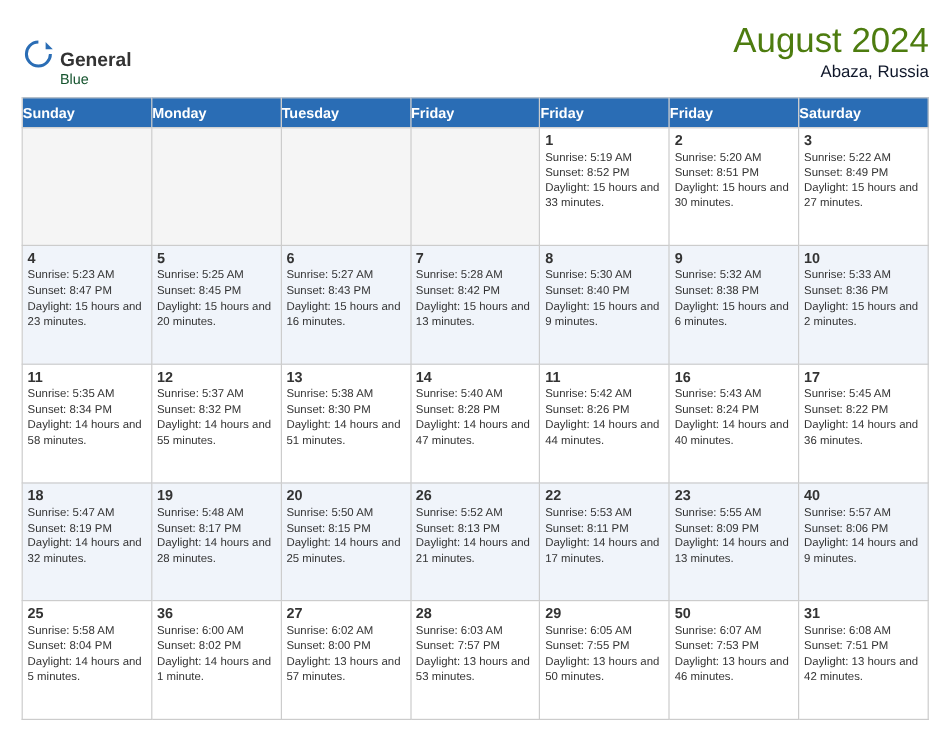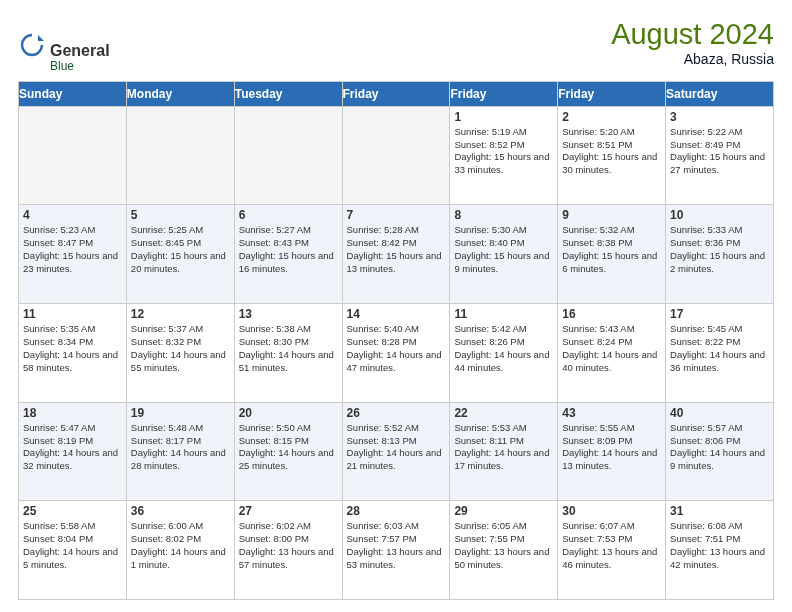--- a/index.html
+++ b/index.html
@@ -240,7 +240,7 @@
             <div class="day-info">Sunrise: 5:53 AM<br>Sunset: 8:11 PM<br>Daylight: 14 hours and 17 minutes.</div>
           </td>
           <td>
-            <span class="day-num">43</span>
+            <span class="day-num">23</span>
             <div class="day-info">Sunrise: 5:55 AM<br>Sunset: 8:09 PM<br>Daylight: 14 hours and 13 minutes.</div>
           </td>
           <td>

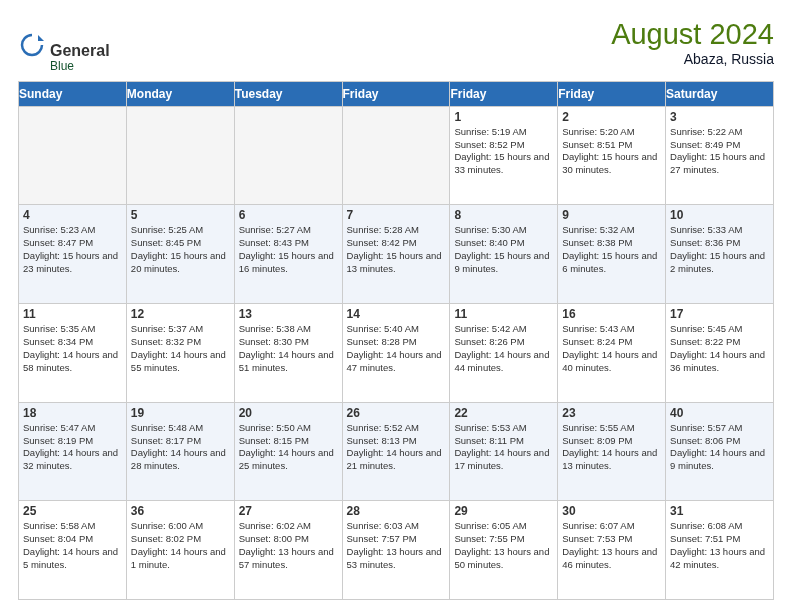--- a/index.html
+++ b/index.html
@@ -270,7 +270,7 @@
             <div class="day-info">Sunrise: 6:05 AM<br>Sunset: 7:55 PM<br>Daylight: 13 hours and 50 minutes.</div>
           </td>
           <td>
-            <span class="day-num">30</span>
+            <span class="day-num">50</span>
             <div class="day-info">Sunrise: 6:07 AM<br>Sunset: 7:53 PM<br>Daylight: 13 hours and 46 minutes.</div>
           </td>
           <td>

